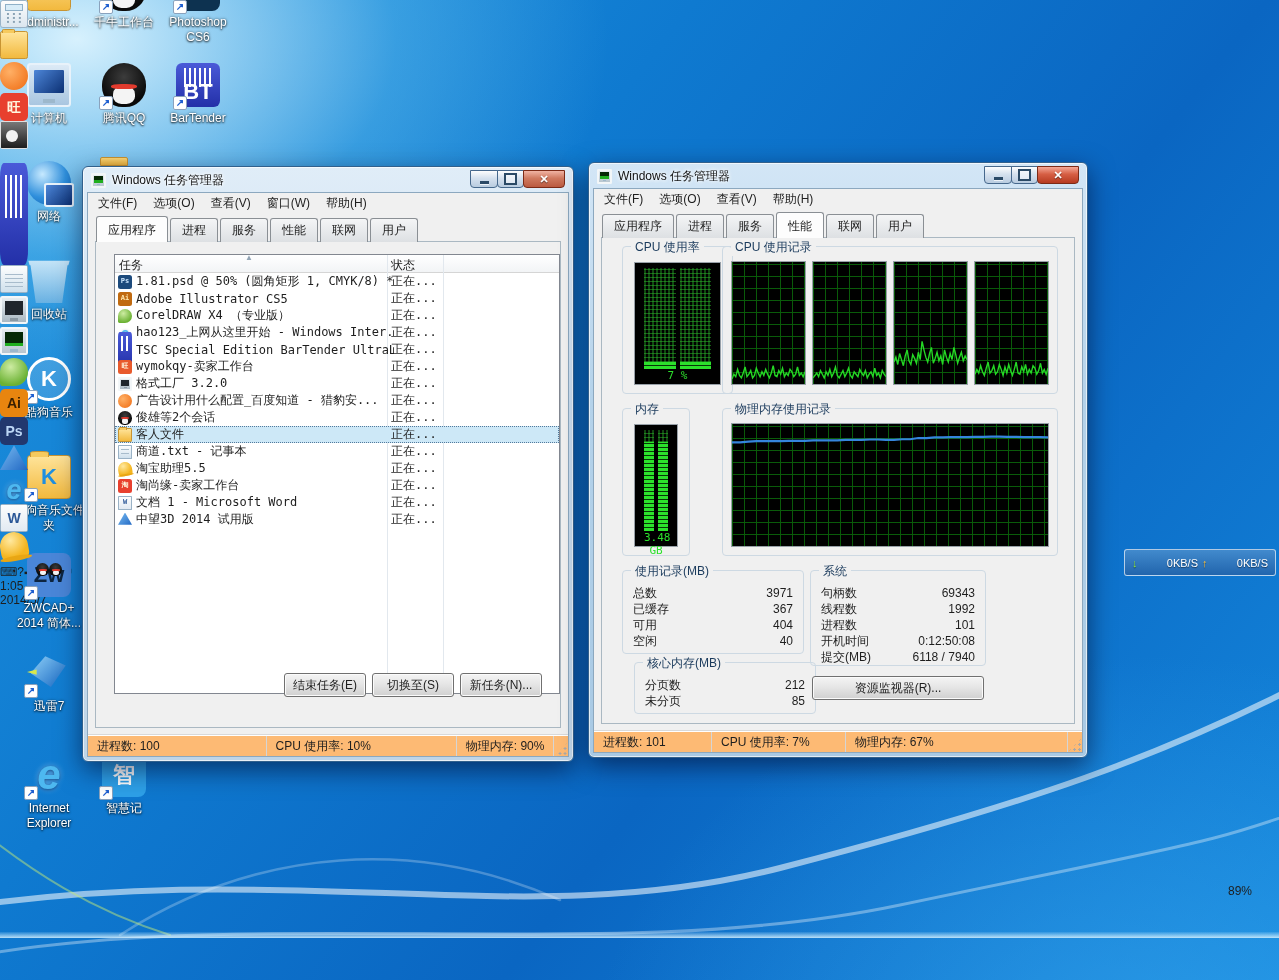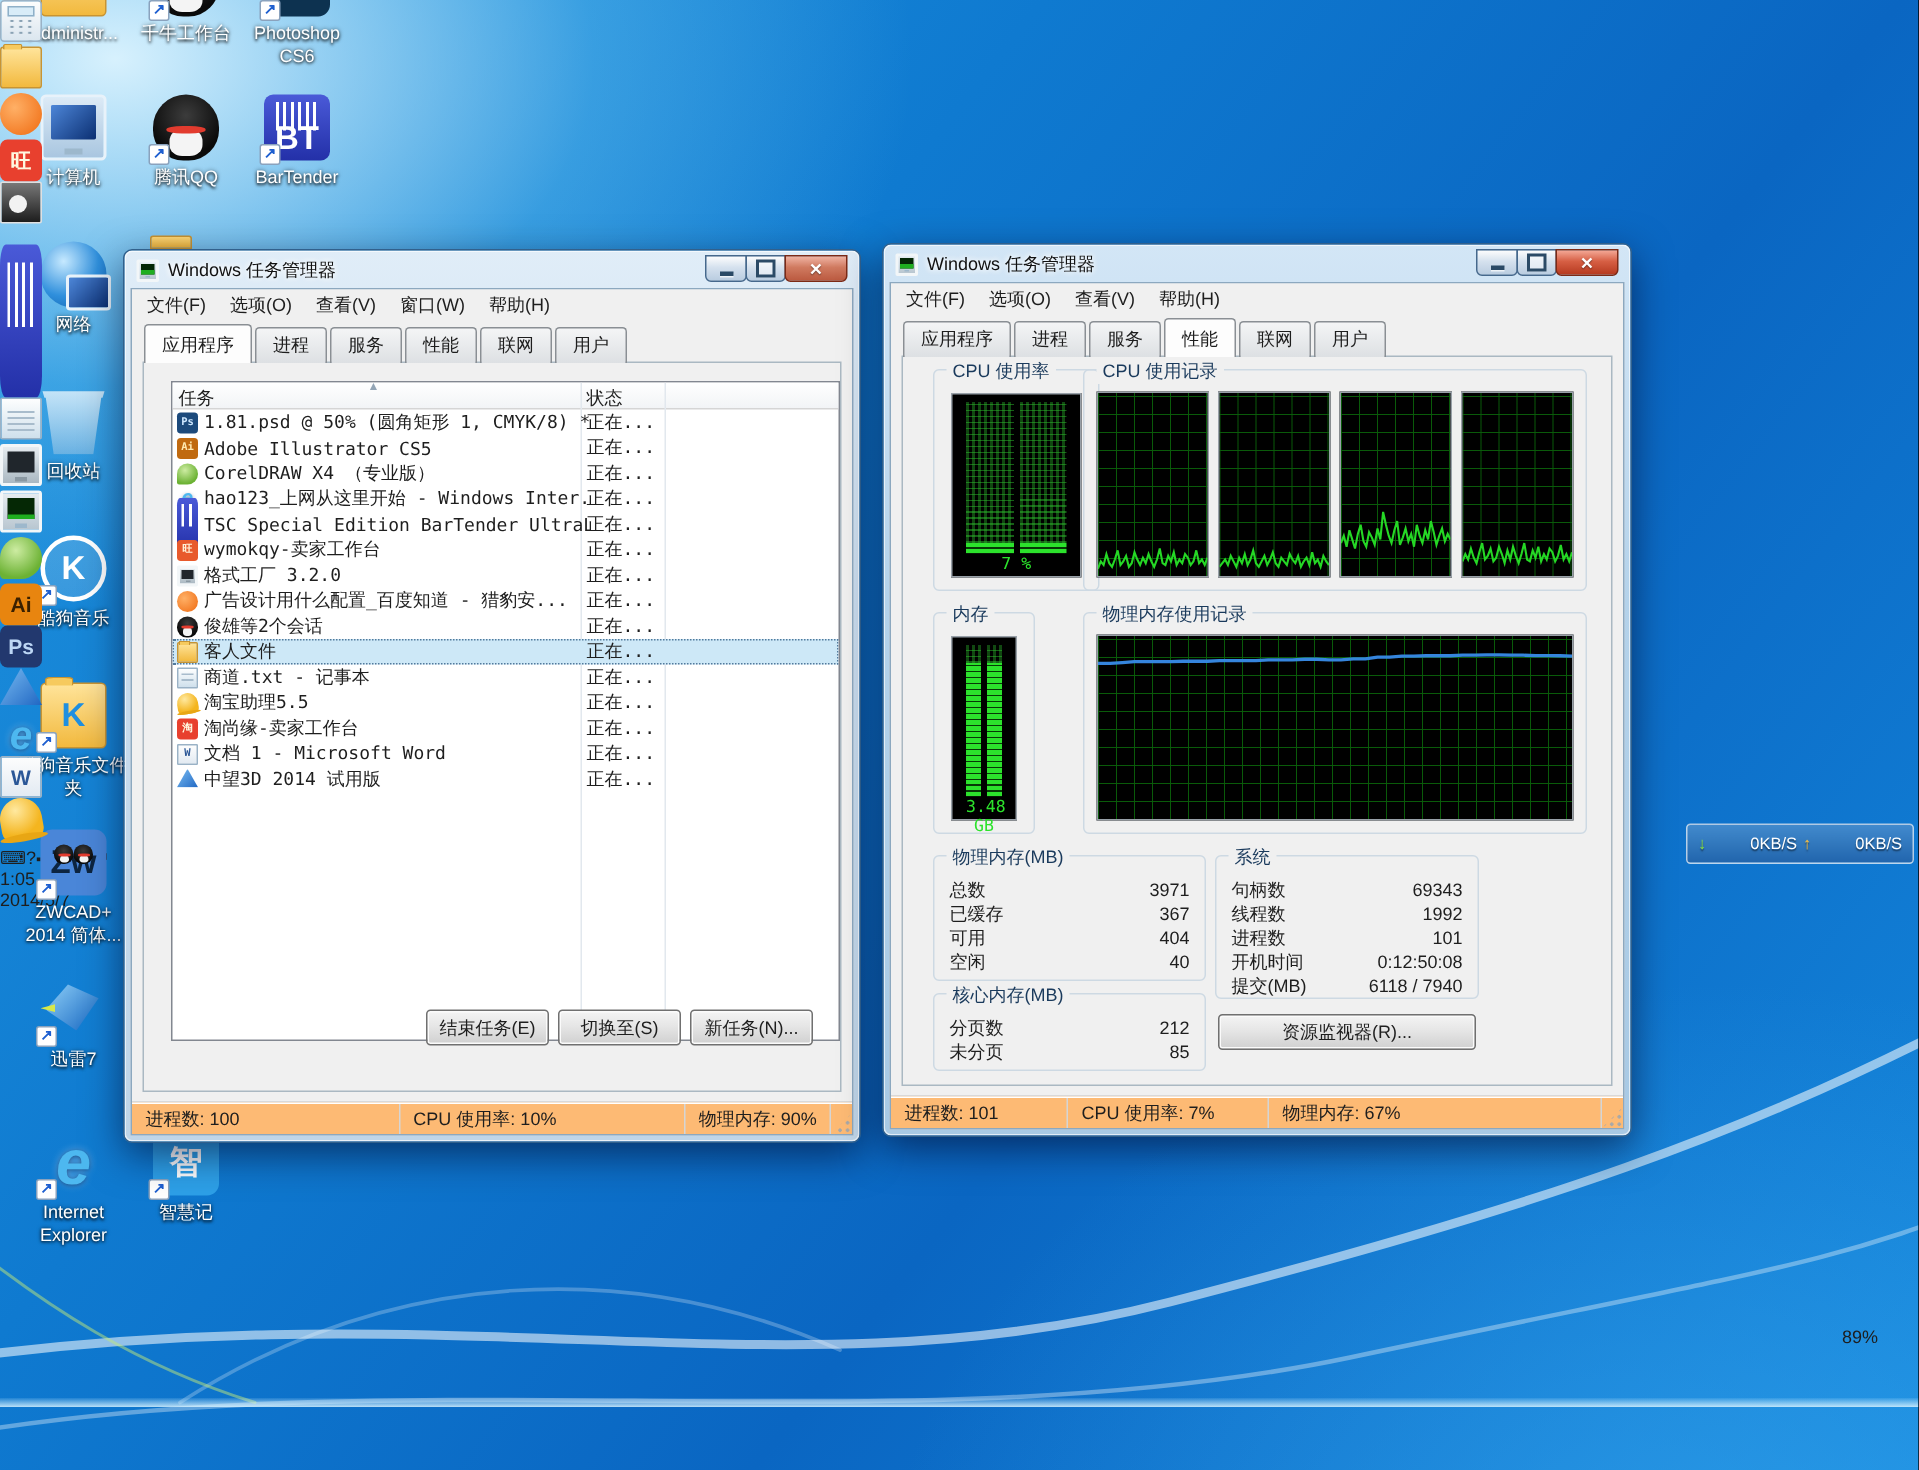--- a/index.html
+++ b/index.html
@@ -540,7 +540,7 @@
               </div>
           </div>
           <div class="group" style="left:20px;top:332px;width:182px;height:84px;">
-            <span class="glabel">物理内存(MB)</span>
+            <span class="glabel">使用记录(MB)</span>
             <div class="srows" id="rows-pm">
                 <div class="srow">
                   <span class="slabel">总数</span>

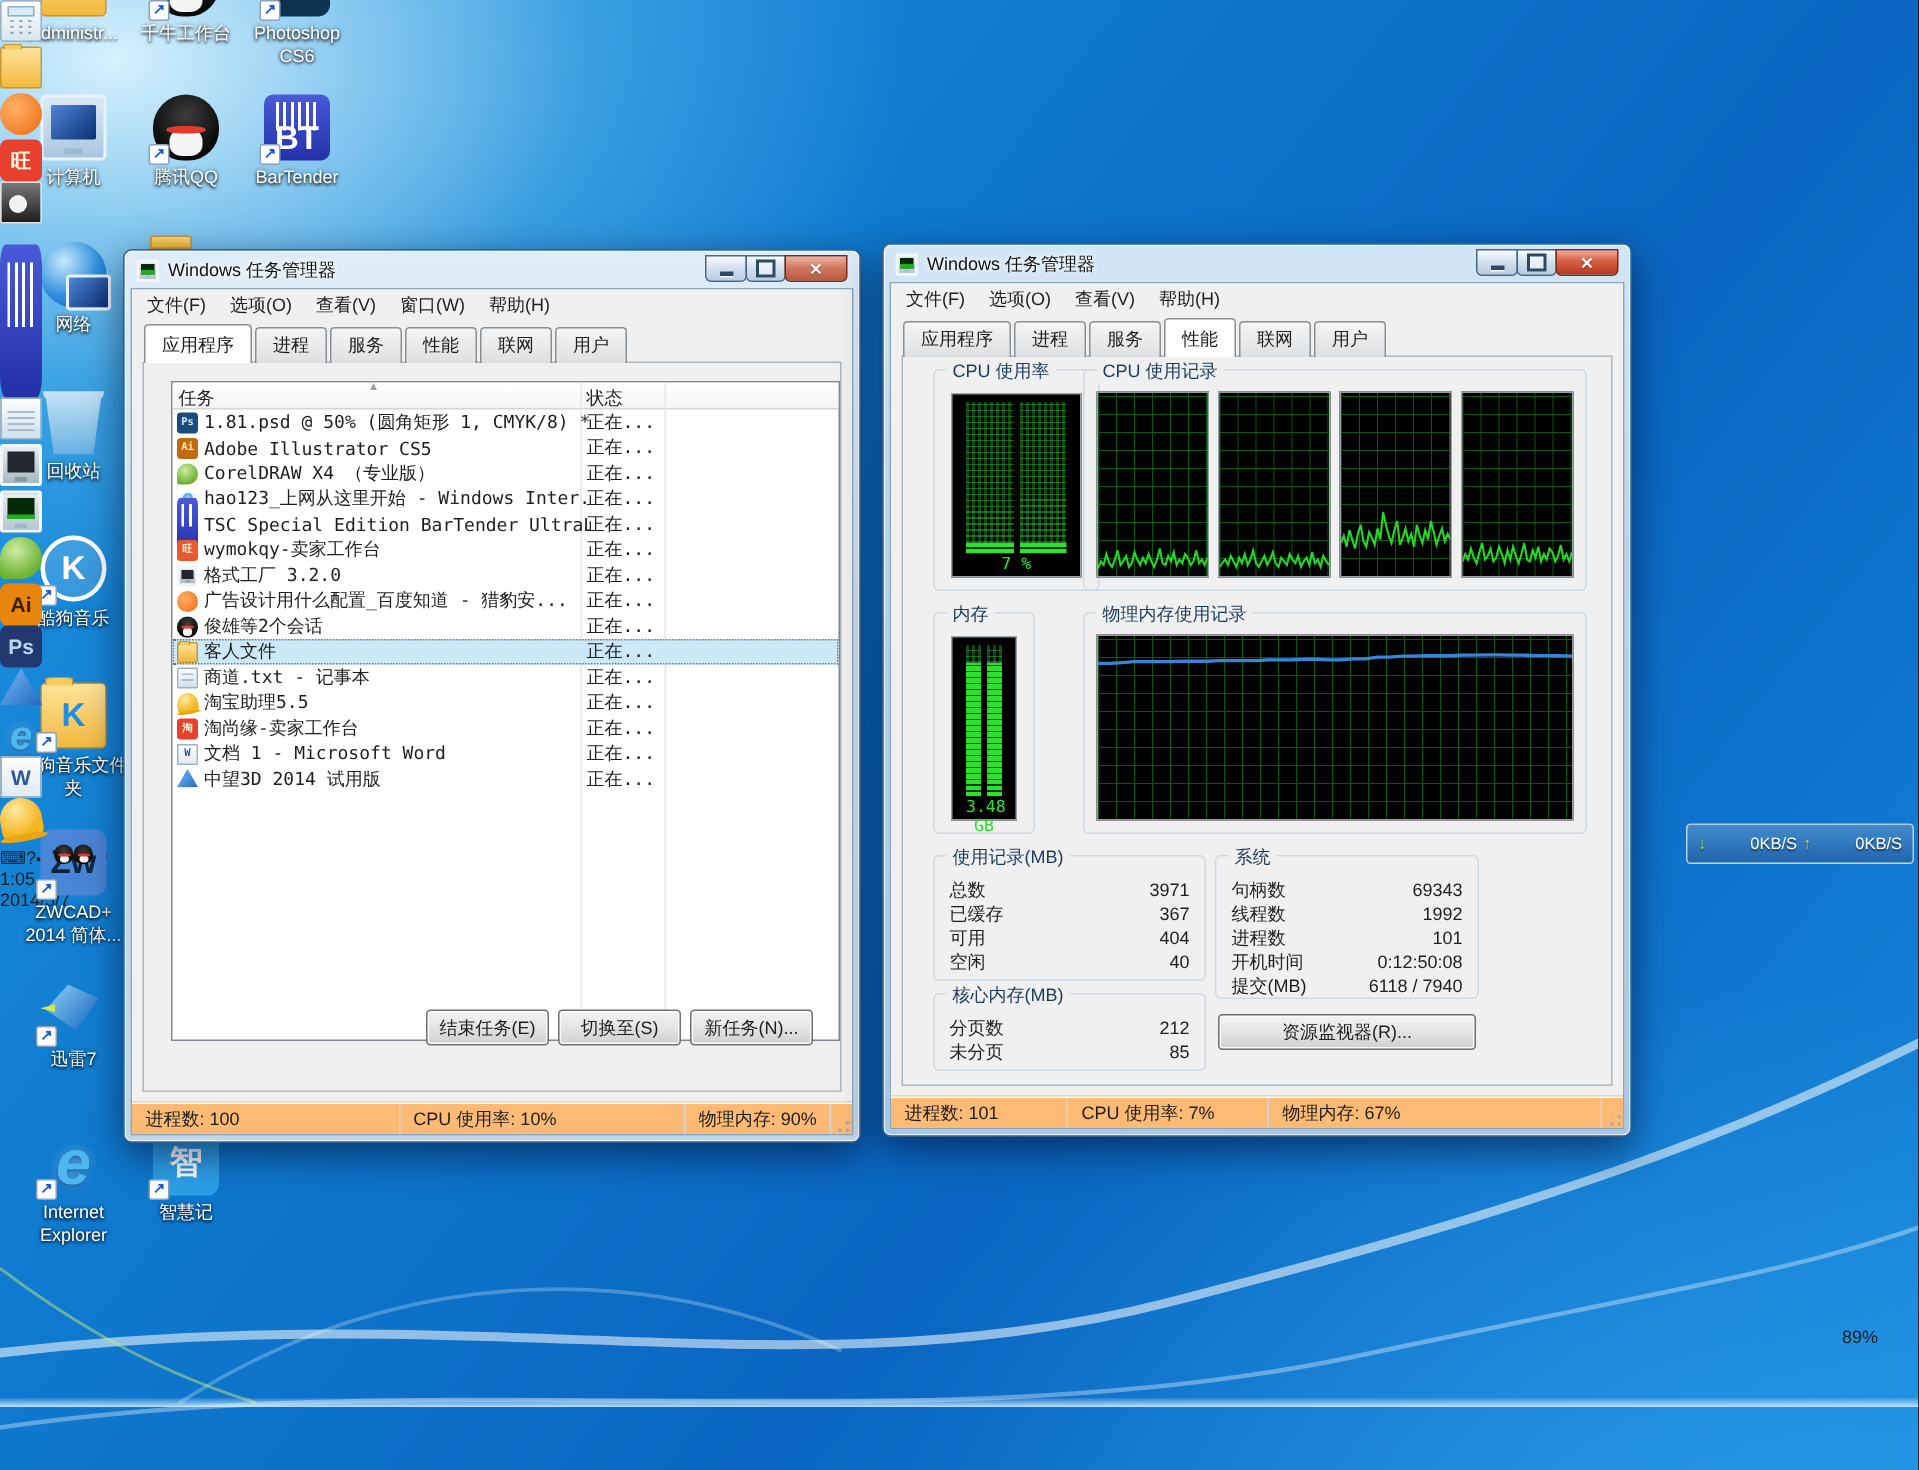--- a/index.html
+++ b/index.html
@@ -585,7 +585,7 @@
                 </div>
               </div>
           </div>
-          <div class="group" style="left:20px;top:424px;width:182px;height:52px;">
+          <div class="group" style="left:32px;top:424px;width:182px;height:52px;">
             <span class="glabel">核心内存(MB)</span>
             <div class="srows" id="rows-kern">
                 <div class="srow">

